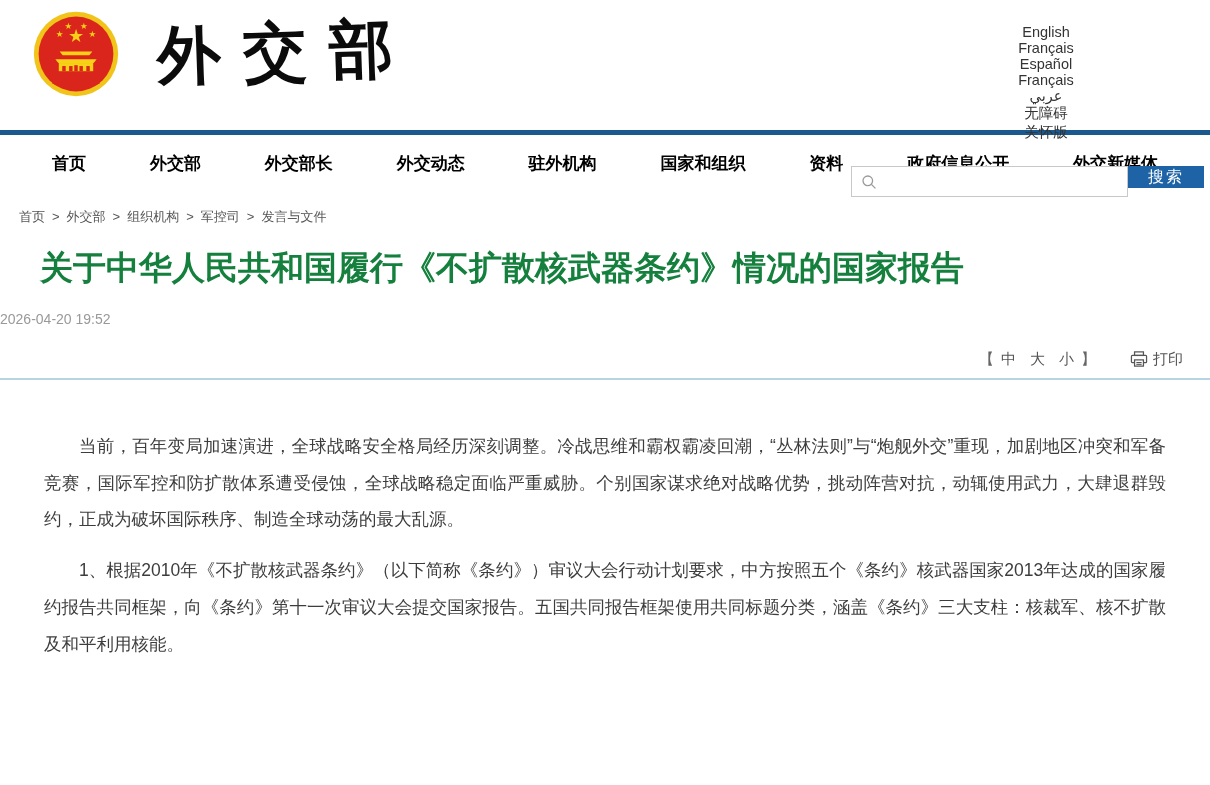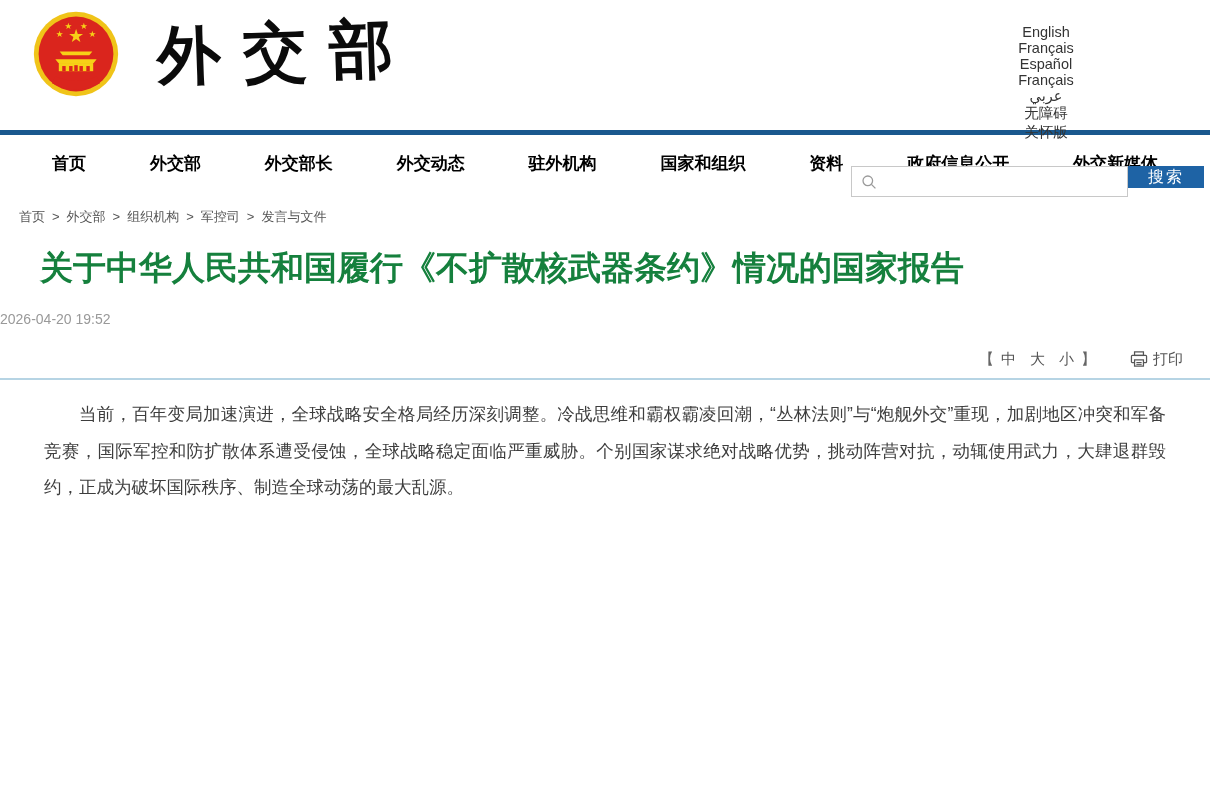--- a/index.html
+++ b/index.html
@@ -61,7 +61,7 @@
   .divider { border:none; border-top:2px solid #b6d4e4; margin:9px 0 0 0; }
 
   
-  .body-text { padding:16px 44px 0 44px; }
+  .body-text { padding:48px 44px 0 44px; }
   .body-text p {
     margin:0 0 14px 0;
     font-size:17.5px; color:#3d3d3d;

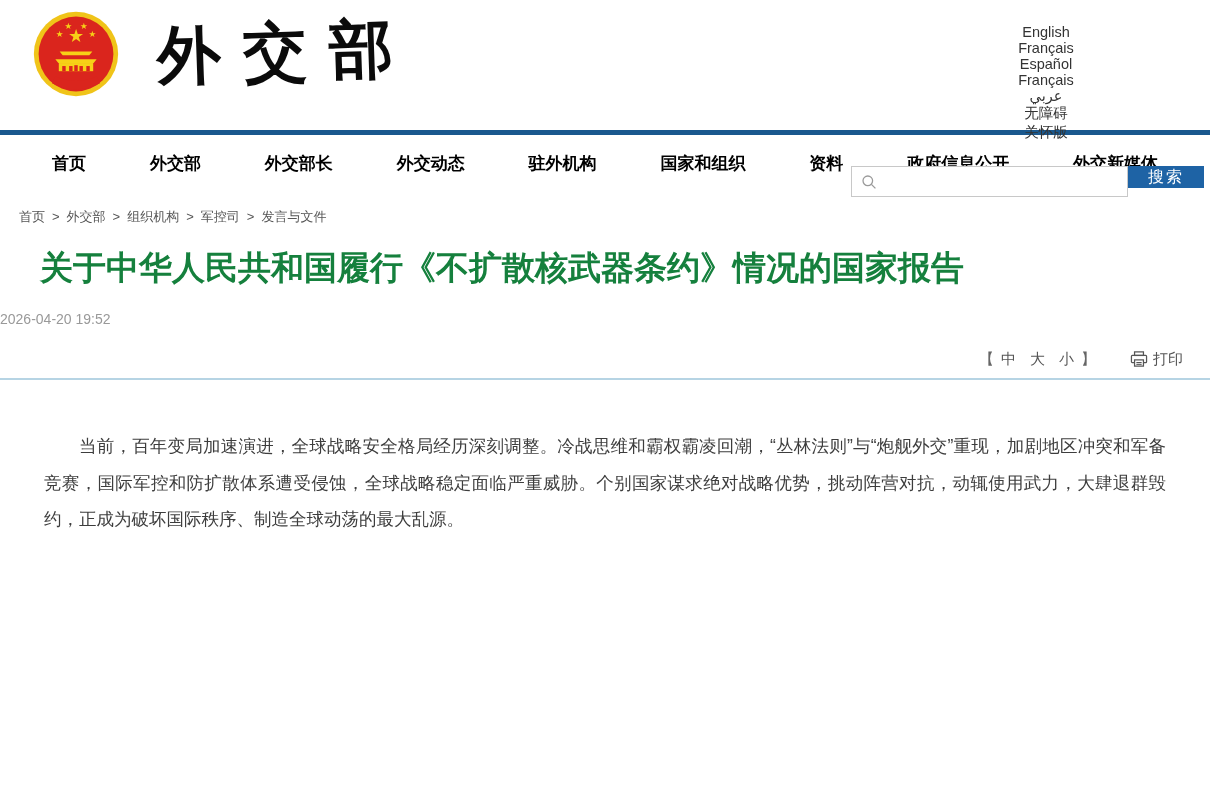--- a/index.html
+++ b/index.html
@@ -164,6 +164,7 @@
 
 <div class="body-text">
   <p>当前，百年变局加速演进，全球战略安全格局经历深刻调整。冷战思维和霸权霸凌回潮，“丛林法则”与“炮舰外交”重现，加剧地区冲突和军备竞赛，国际军控和防扩散体系遭受侵蚀，全球战略稳定面临严重威胁。个别国家谋求绝对战略优势，挑动阵营对抗，动辄使用武力，大肆退群毁约，正成为破坏国际秩序、制造全球动荡的最大乱源。</p>
+  <p>1、根据2010年《不扩散核武器条约》（以下简称《条约》）审议大会行动计划要求，中方按照五个《条约》核武器国家2013年达成的国家履约报告共同框架，向《条约》第十一次审议大会提交国家报告。五国共同报告框架使用共同标题分类，涵盖《条约》三大支柱：核裁军、核不扩散及和平利用核能。</p>
 </div>
 
 </body></html>

